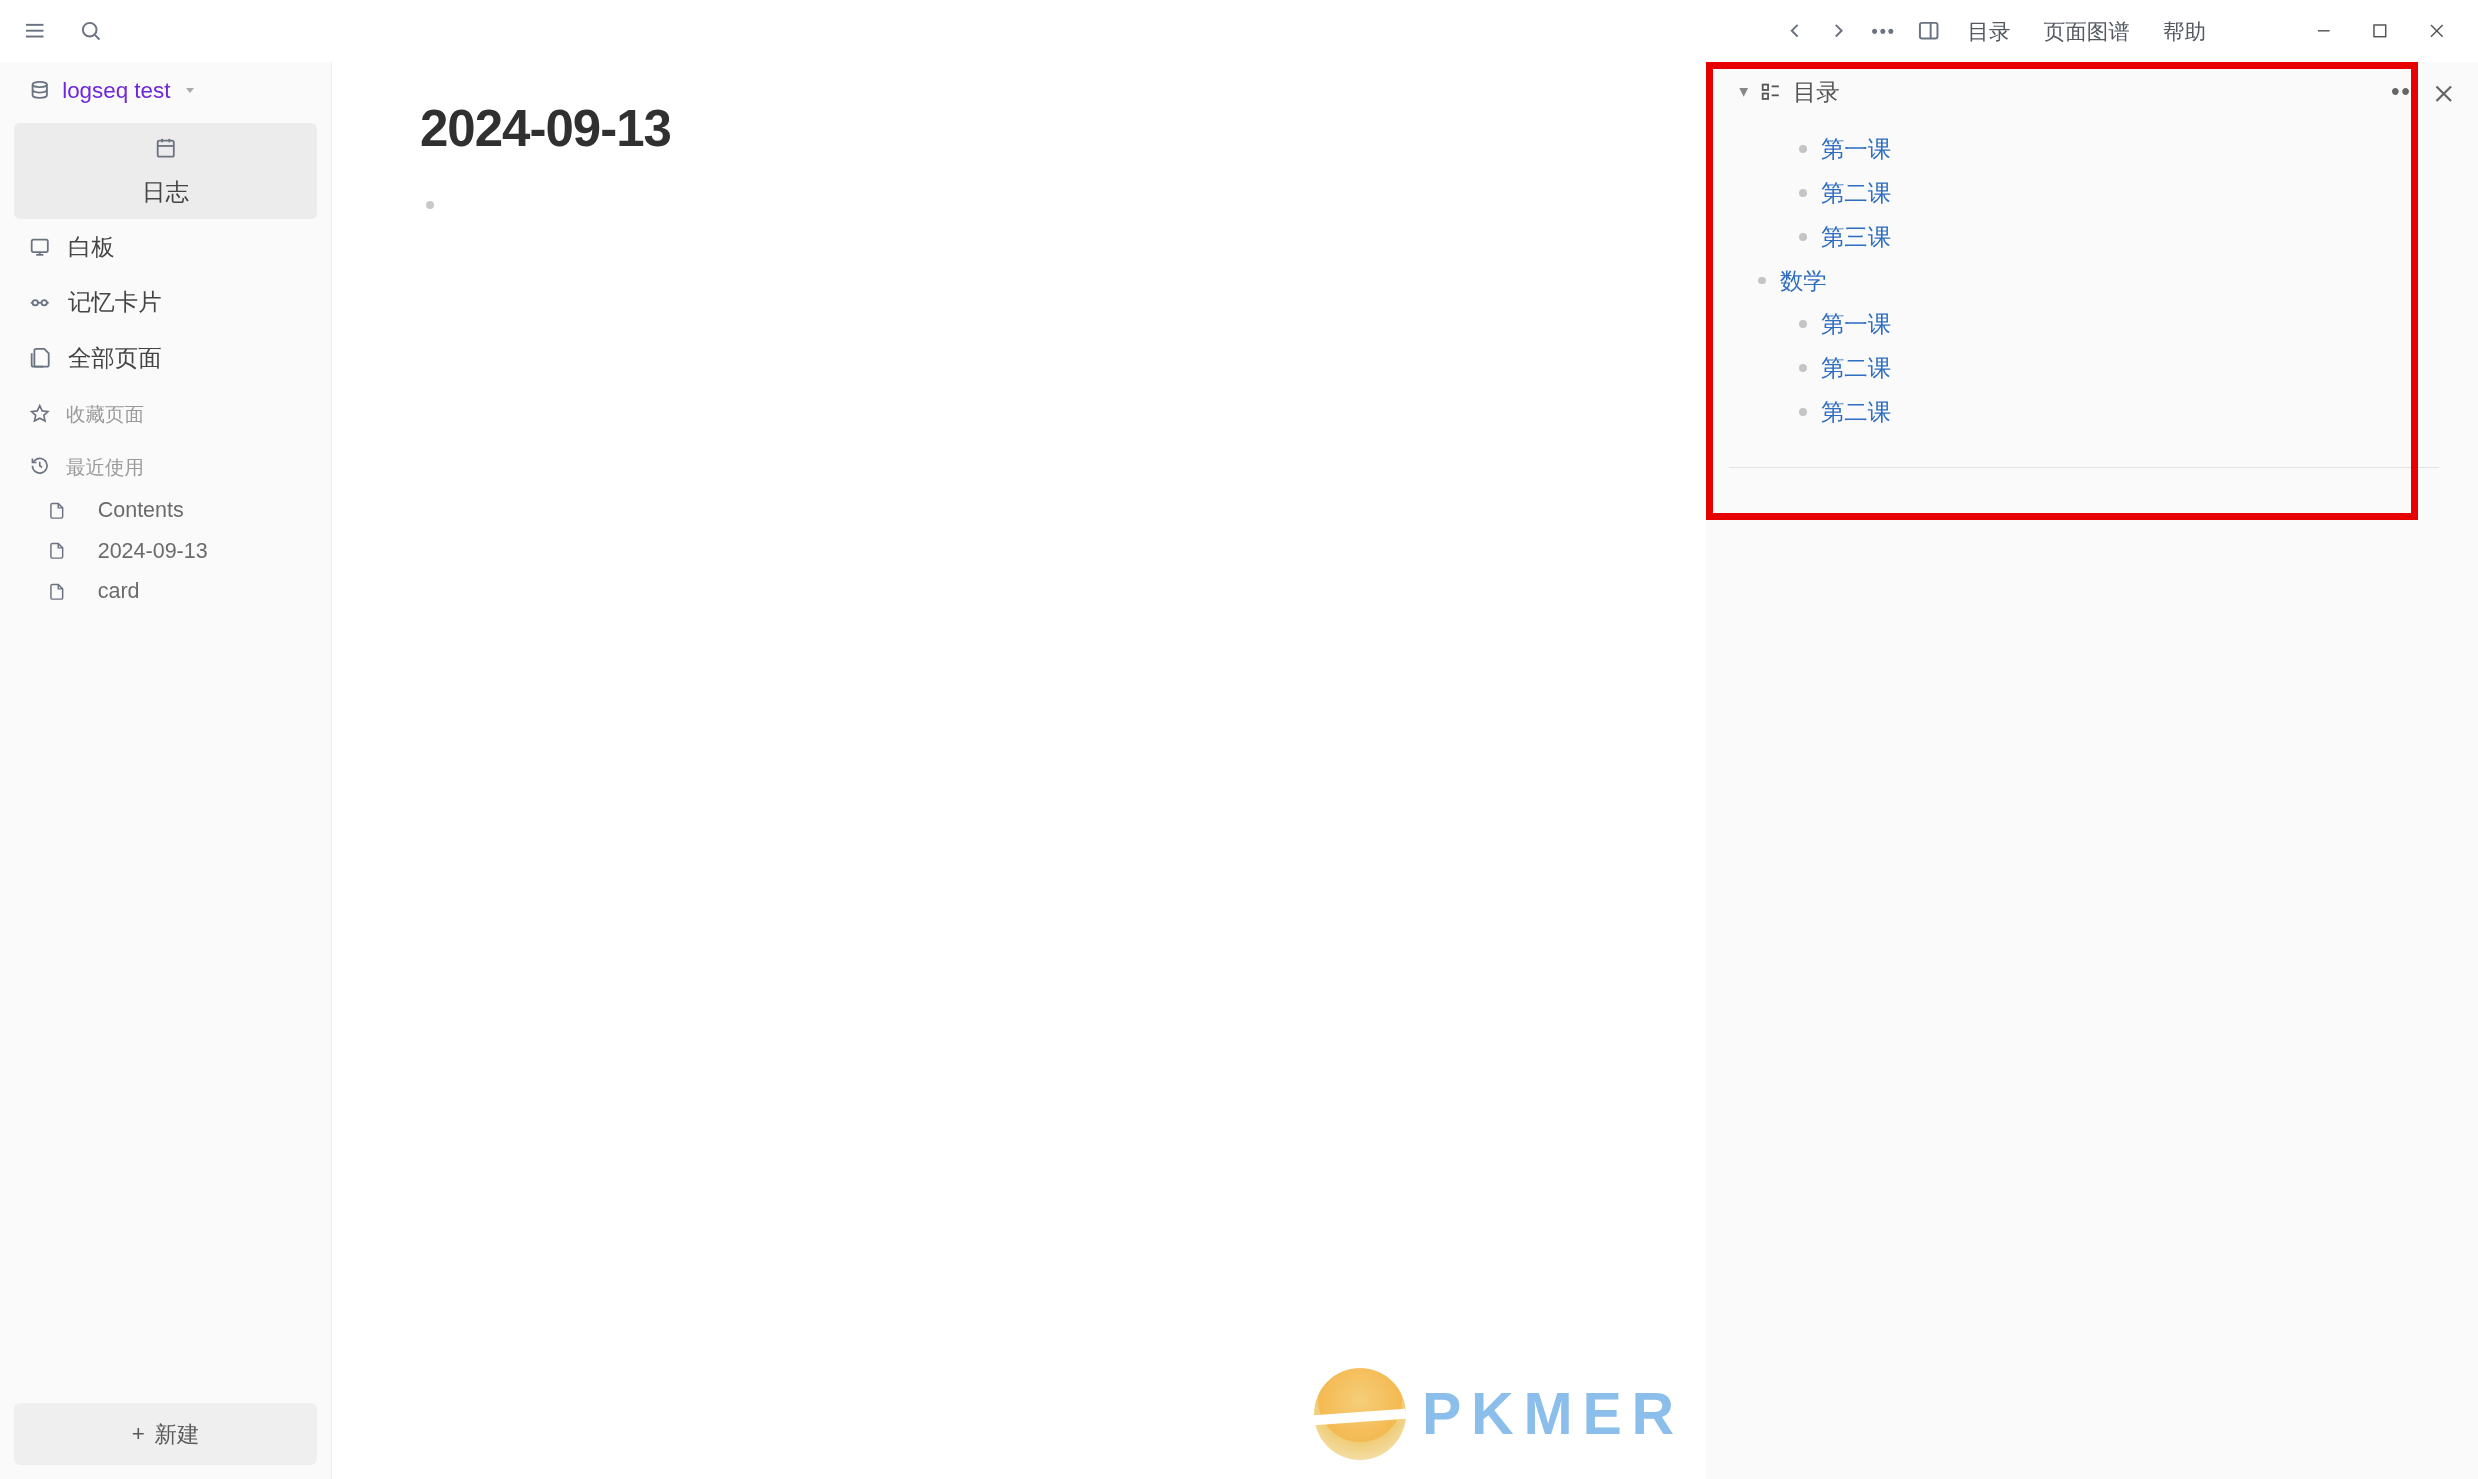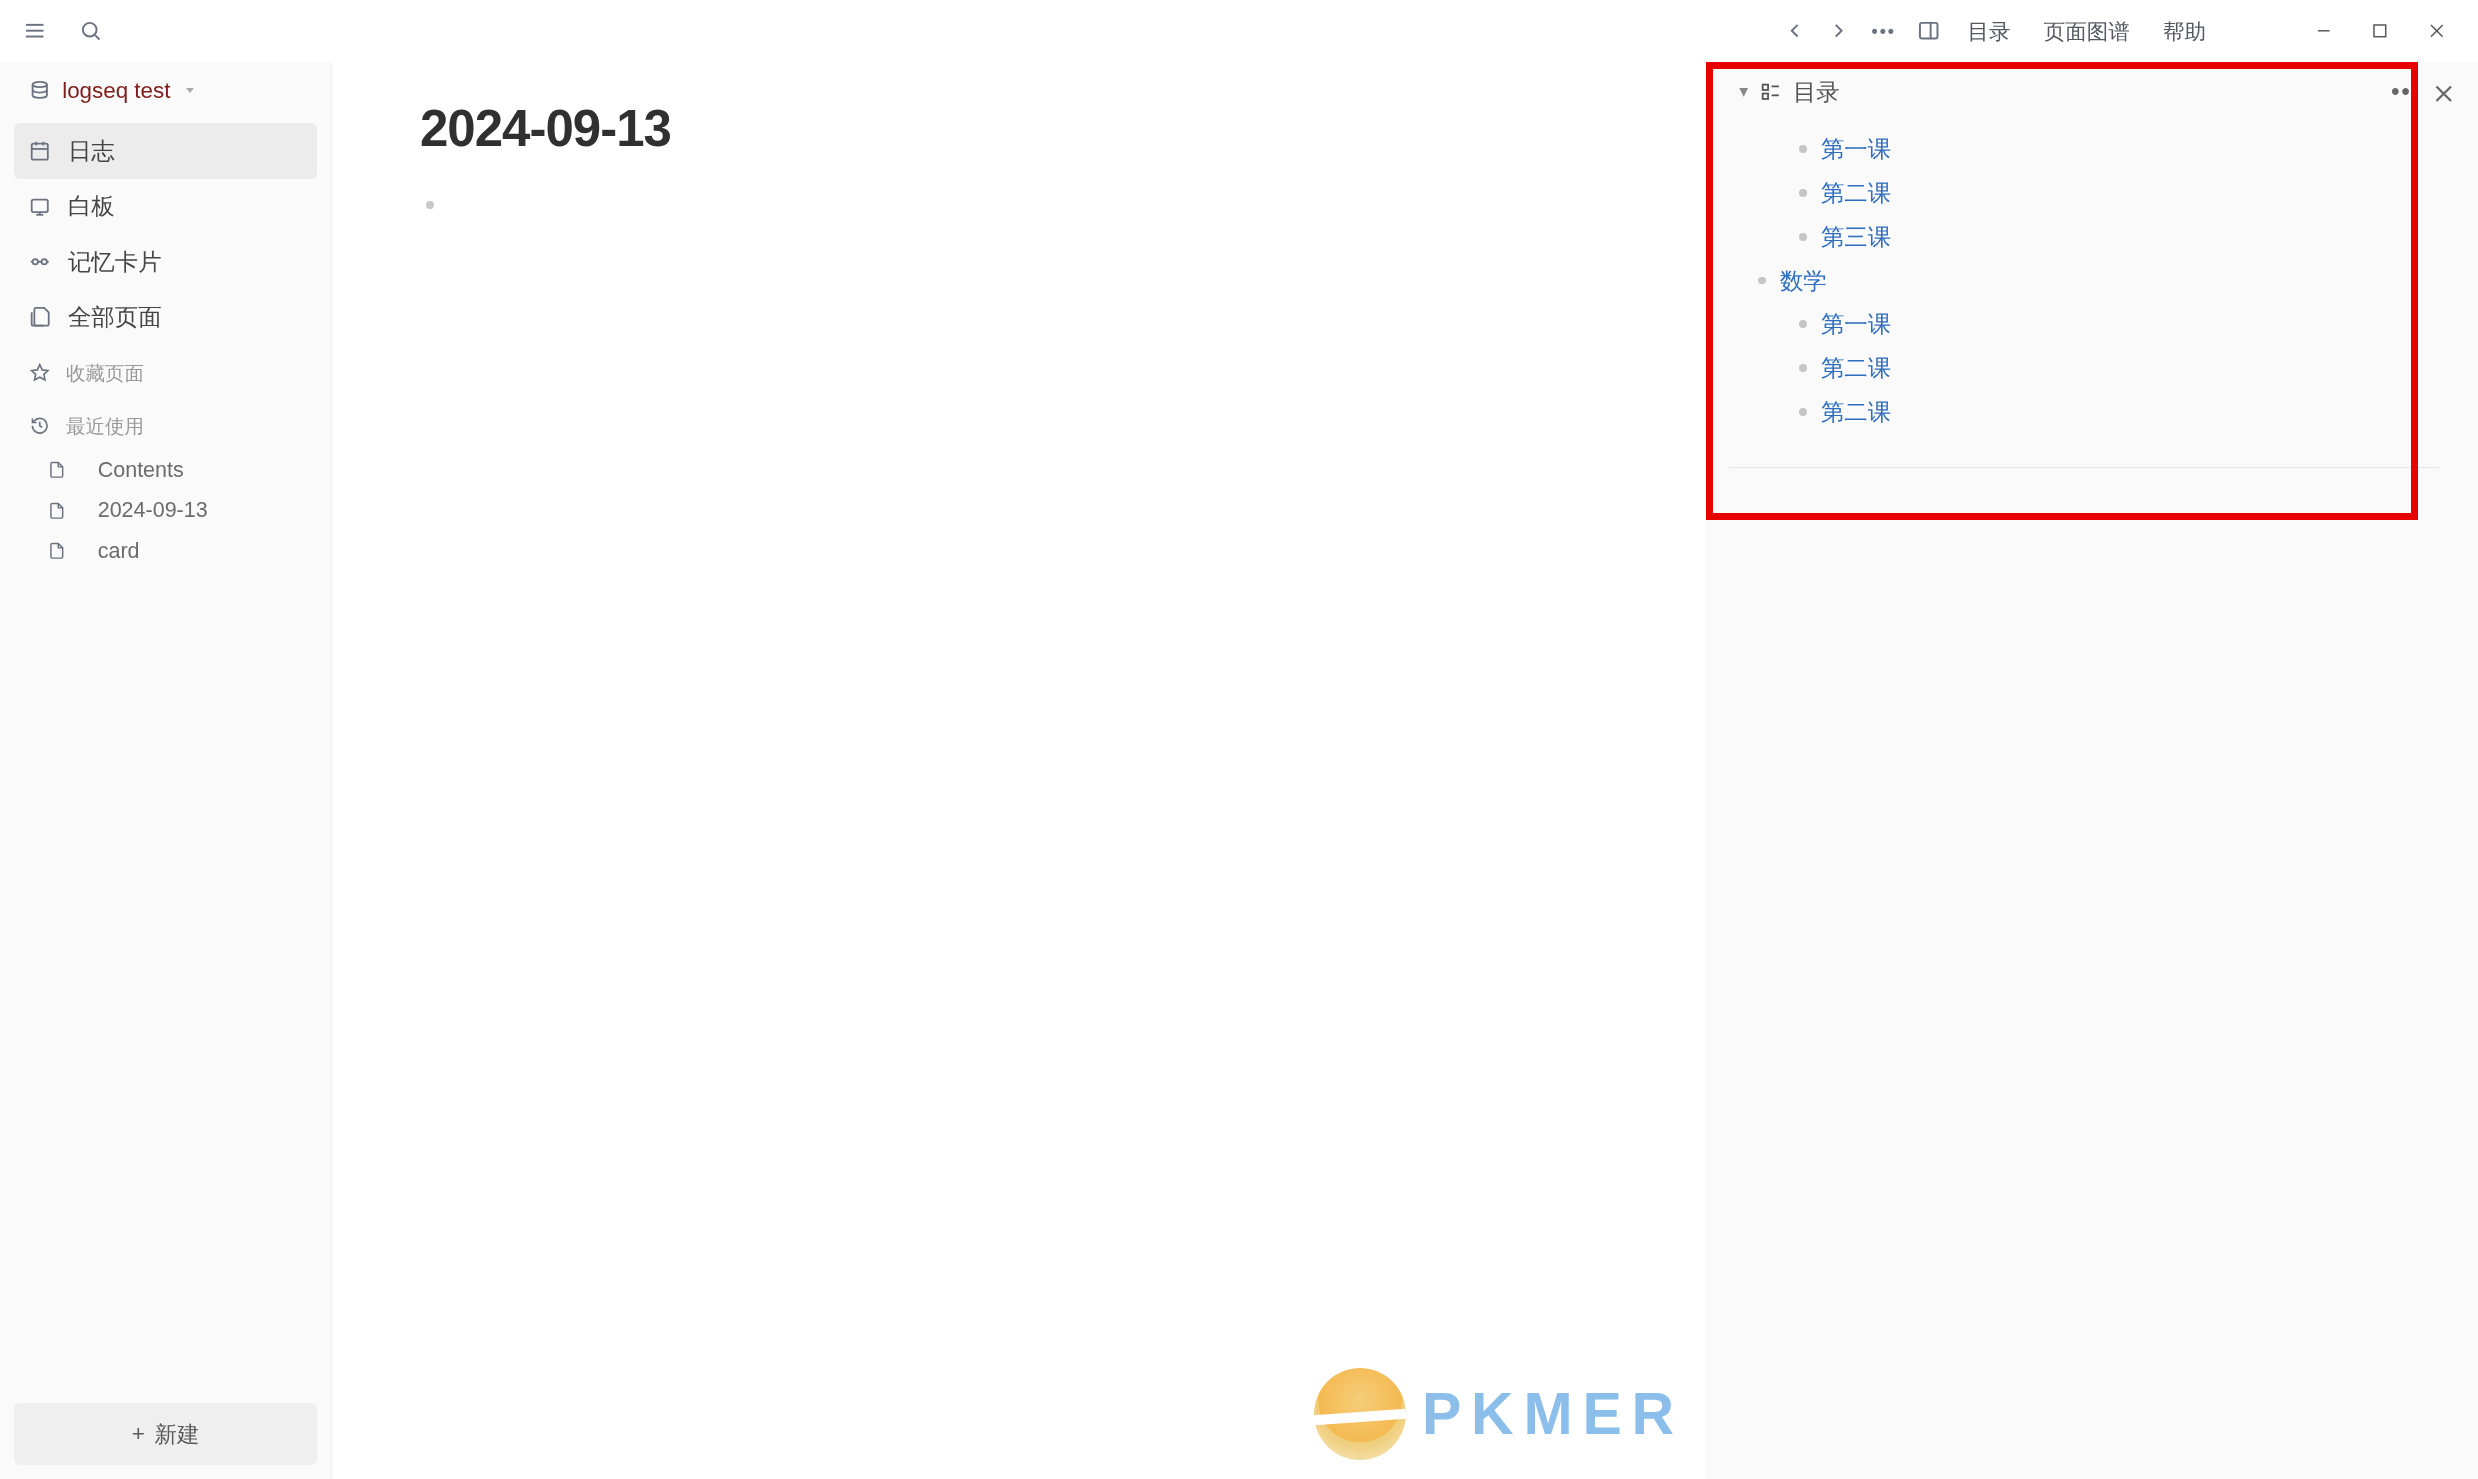--- a/index.html
+++ b/index.html
@@ -20,7 +20,7 @@
 
   
   .sidebar { width: 332px; background: #fafafa; display: flex; flex-direction: column; padding: 5.9px 13.7px 13.7px 13.7px; border-right: 1px solid #f0f0f0; }
-  .graph-select { display: flex; align-items: center; gap: 9.8px; padding: 9.8px 13.7px; color: #7f1d1d; cursor: pointer; border-radius: 5.9px; font-size: 22.4px; margin-bottom: 9.8px; }
+  .graph-select { display: flex; align-items: center; gap: 9.8px; padding: 9.8px 13.7px; color: #6d28d9; cursor: pointer; border-radius: 5.9px; font-size: 22.4px; margin-bottom: 9.8px; }
   .nav-item { display: flex; align-items: center; gap: 15.6px; padding: 11.7px 13.7px; color: #444; cursor: pointer; border-radius: 5.9px; font-size: 23.4px; }
   .nav-item.active { background: #ececec; }
   .nav-icon { width: 25px; height: 25px; display: flex; align-items: center; justify-content: center; color: #6b7280; }

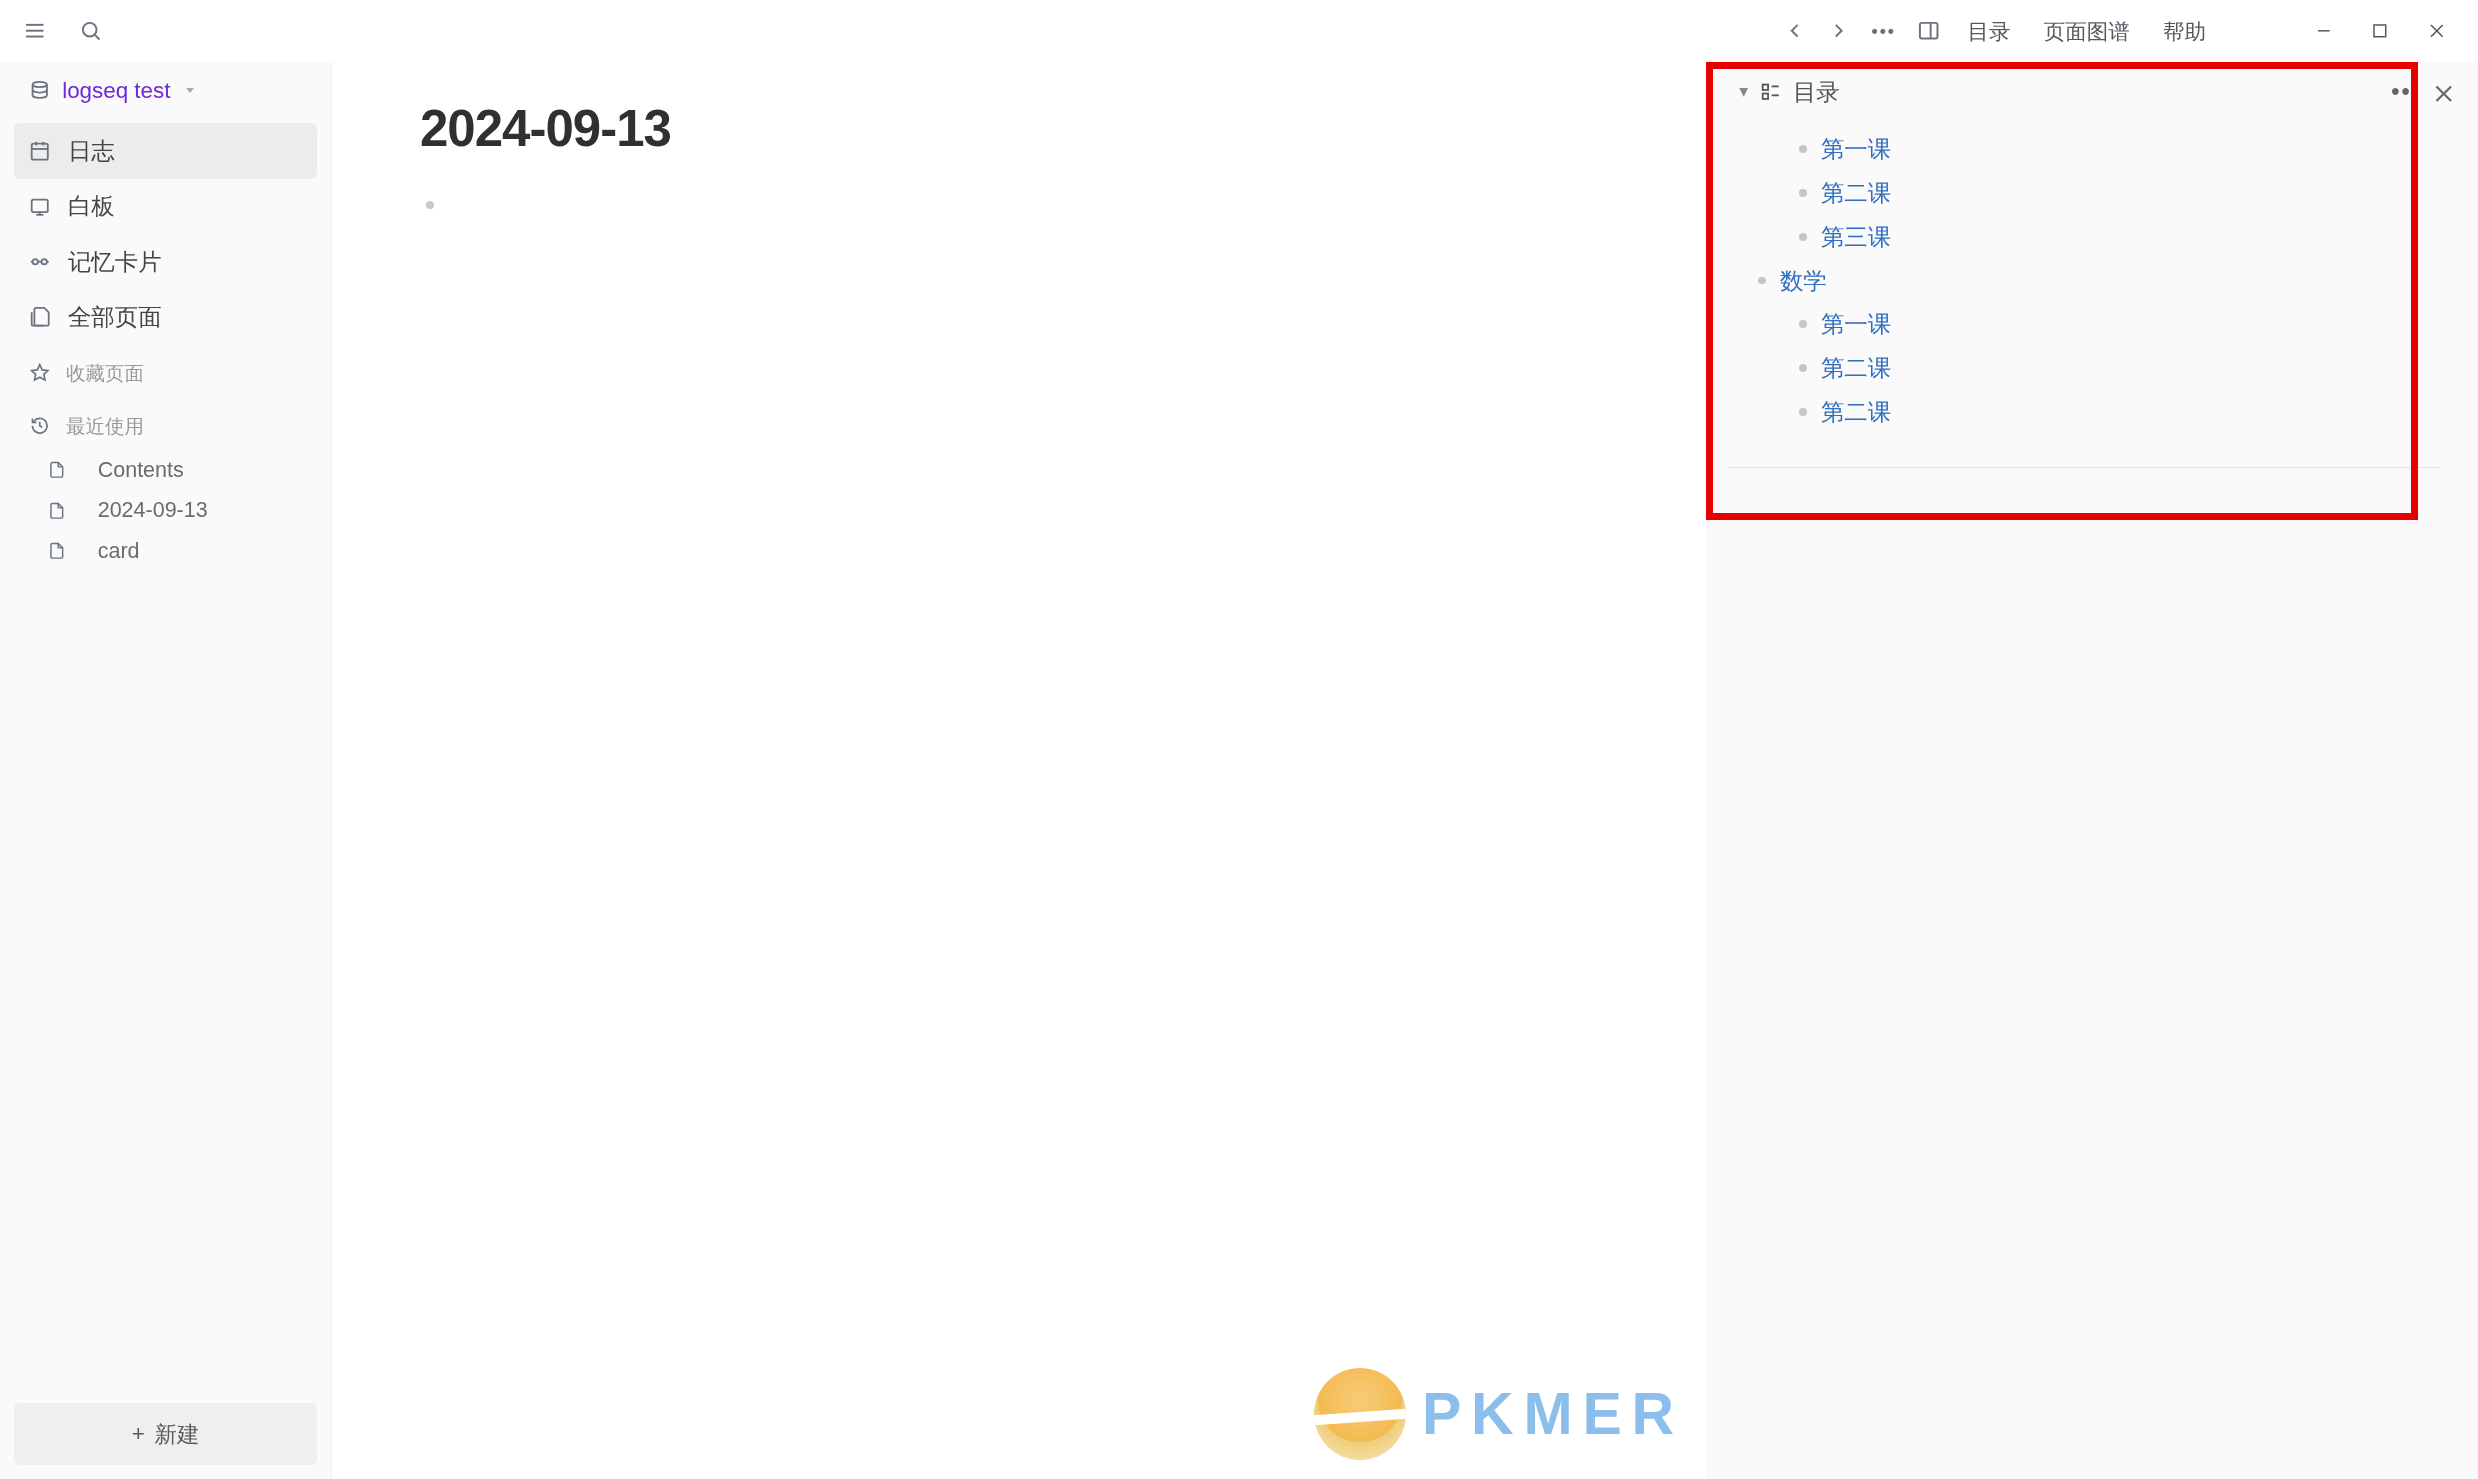--- a/index.html
+++ b/index.html
@@ -22,7 +22,7 @@
   .sidebar { width: 332px; background: #fafafa; display: flex; flex-direction: column; padding: 5.9px 13.7px 13.7px 13.7px; border-right: 1px solid #f0f0f0; }
   .graph-select { display: flex; align-items: center; gap: 9.8px; padding: 9.8px 13.7px; color: #6d28d9; cursor: pointer; border-radius: 5.9px; font-size: 22.4px; margin-bottom: 9.8px; }
   .nav-item { display: flex; align-items: center; gap: 15.6px; padding: 11.7px 13.7px; color: #444; cursor: pointer; border-radius: 5.9px; font-size: 23.4px; }
-  .nav-item.active { background: #ececec; }
+  .nav-item.active { background: #ececec; flex-direction: column; }
   .nav-icon { width: 25px; height: 25px; display: flex; align-items: center; justify-content: center; color: #6b7280; }
   .section-hdr { display: flex; align-items: flex-start; gap: 13.7px; padding: 9.8px 13.7px; color: #9a9a9a; font-size: 19.5px; margin-top: 5.9px; }
   .recent-item { display: flex; align-items: center; gap: 28px; padding: 7.8px 13.7px 7.8px 31px; color: #6b6b6b; cursor: pointer; border-radius: 5.9px; font-size: 21.5px; }

